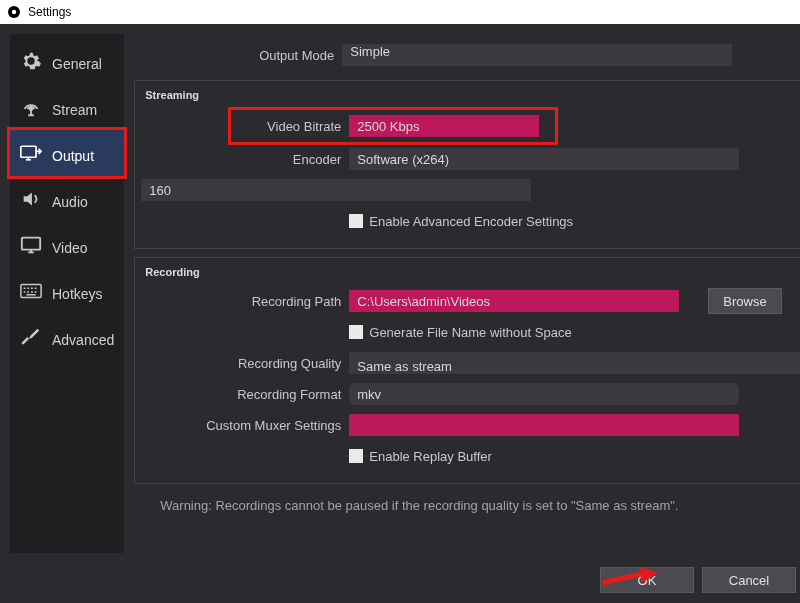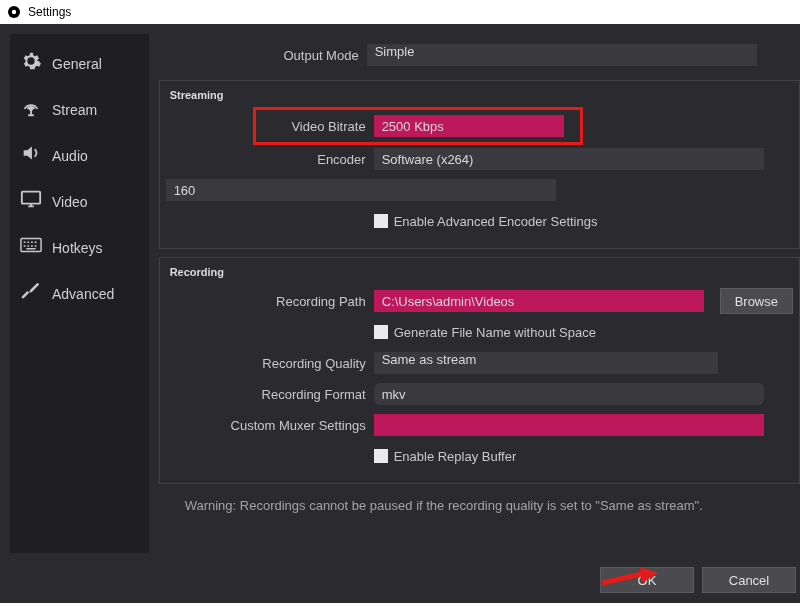--- a/index.html
+++ b/index.html
@@ -202,6 +202,17 @@
       </span>
       <span class="label">Stream</span>
     </div>
+    <div class="side-item selected red-box">
+      <span class="sicon">
+        <svg width="24" height="20" viewBox="0 0 26 20" fill="none" stroke="#ffffff" stroke-width="2">
+            <rect x="1" y="2" width="18" height="13" rx="1"></rect>
+            <path d="M7 18h6"></path>
+            <path d="M10 15v3"></path>
+            <path d="M19 8h6M22 5l3 3-3 3" stroke="#fff"></path>
+          </svg>
+      </span>
+      <span class="label">Output</span>
+    </div>
     <div class="side-item">
       <span class="sicon">
         <svg width="22" height="22" viewBox="0 0 24 24" fill="#c8c8c8">

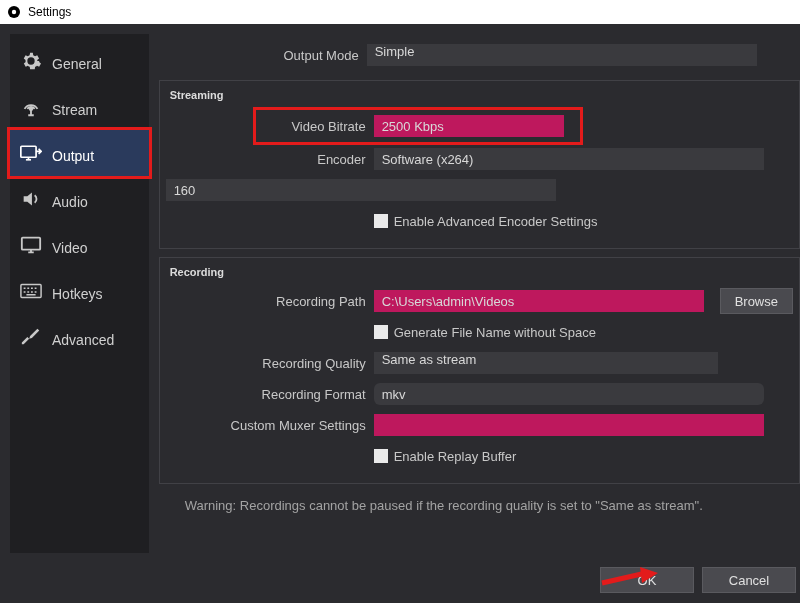--- a/index.html
+++ b/index.html
@@ -306,7 +306,7 @@
 
       <div class="row">
         <div class="lbl">Recording Path</div>
-        <div class="val" style="gap:8px;align-items:center;">
+        <div class="val" style="gap:21px;align-items:center;">
           <div class="field dark" style="width:330px; display:flex; align-items:center;">
             <span>C:\Users\admin\Videos</span>
           </div>

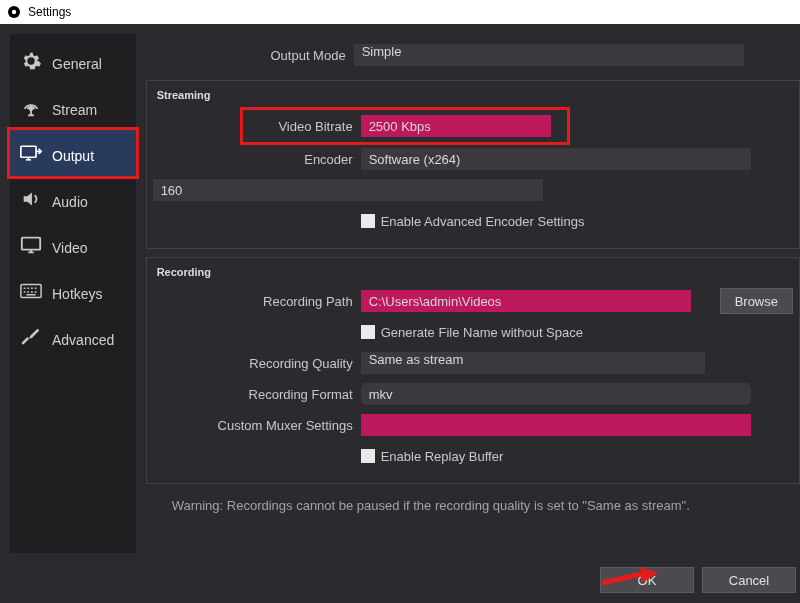--- a/index.html
+++ b/index.html
@@ -329,7 +329,7 @@
       <div class="row">
         <div class="lbl">Recording Quality</div>
         <div class="val">
-          <div class="field" style="width:344px; display:flex; align-items:flex-start;">
+          <div class="field" style="width:452px; display:flex; align-items:flex-end;">
             <span>Same as stream</span>
           </div>
         </div>

